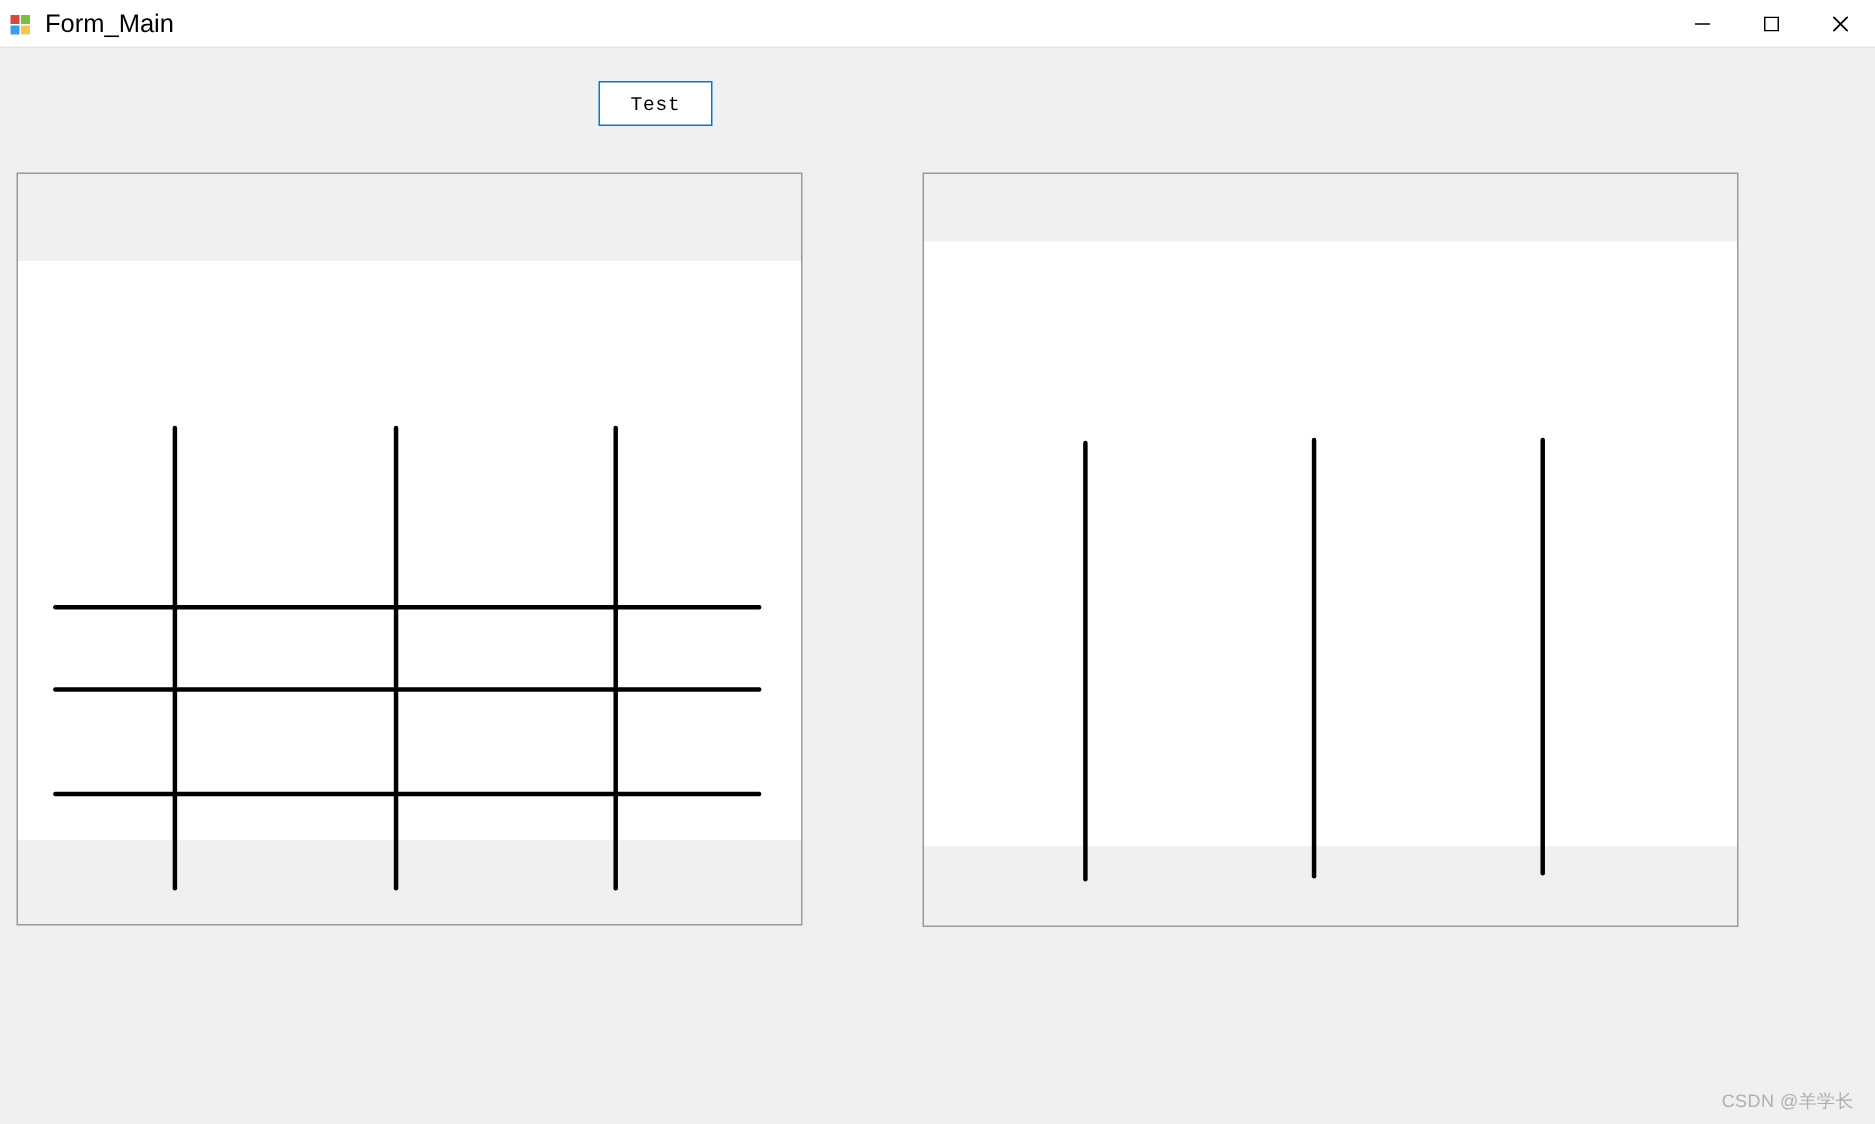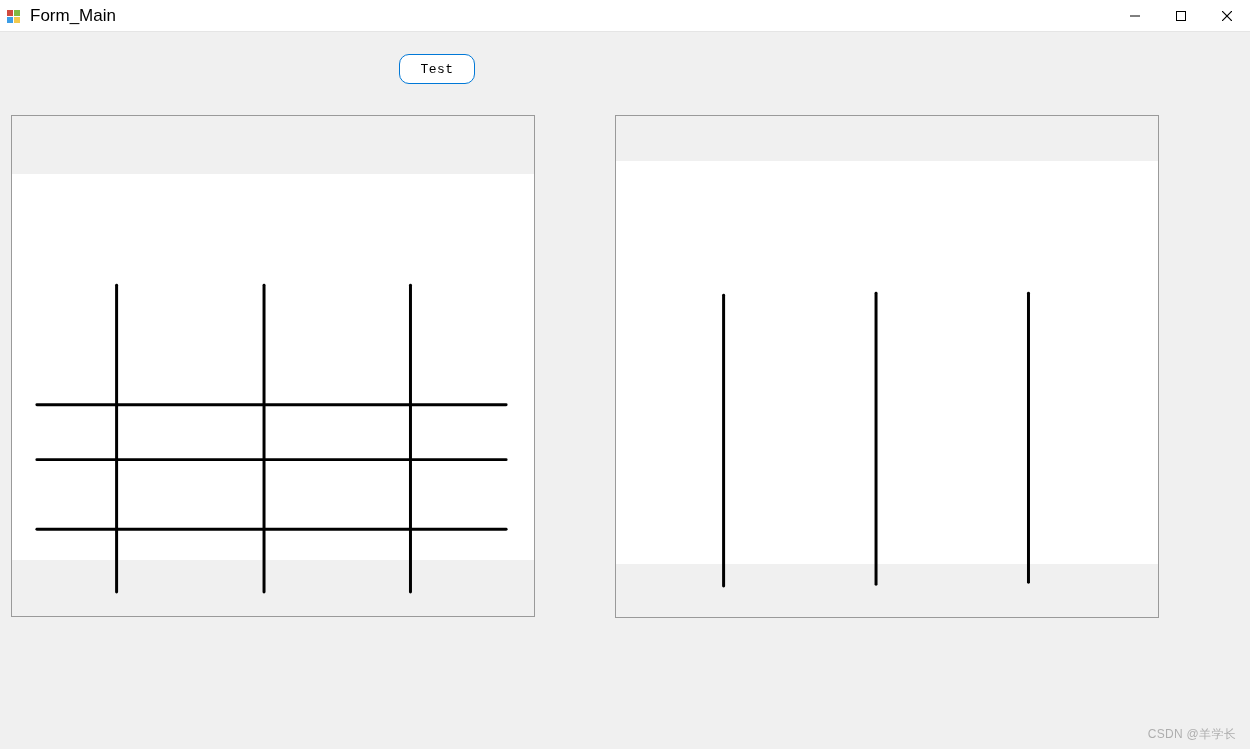--- a/index.html
+++ b/index.html
@@ -49,7 +49,7 @@
       width: 76px; height: 30px;
       background: #fff;
       border: 1.5px solid #0078d7;
-      border-radius: 10px;
+      border-radius: 0;
       font-family: "Courier New", monospace;
       font-size: 13px;
       letter-spacing: 0.5px;

